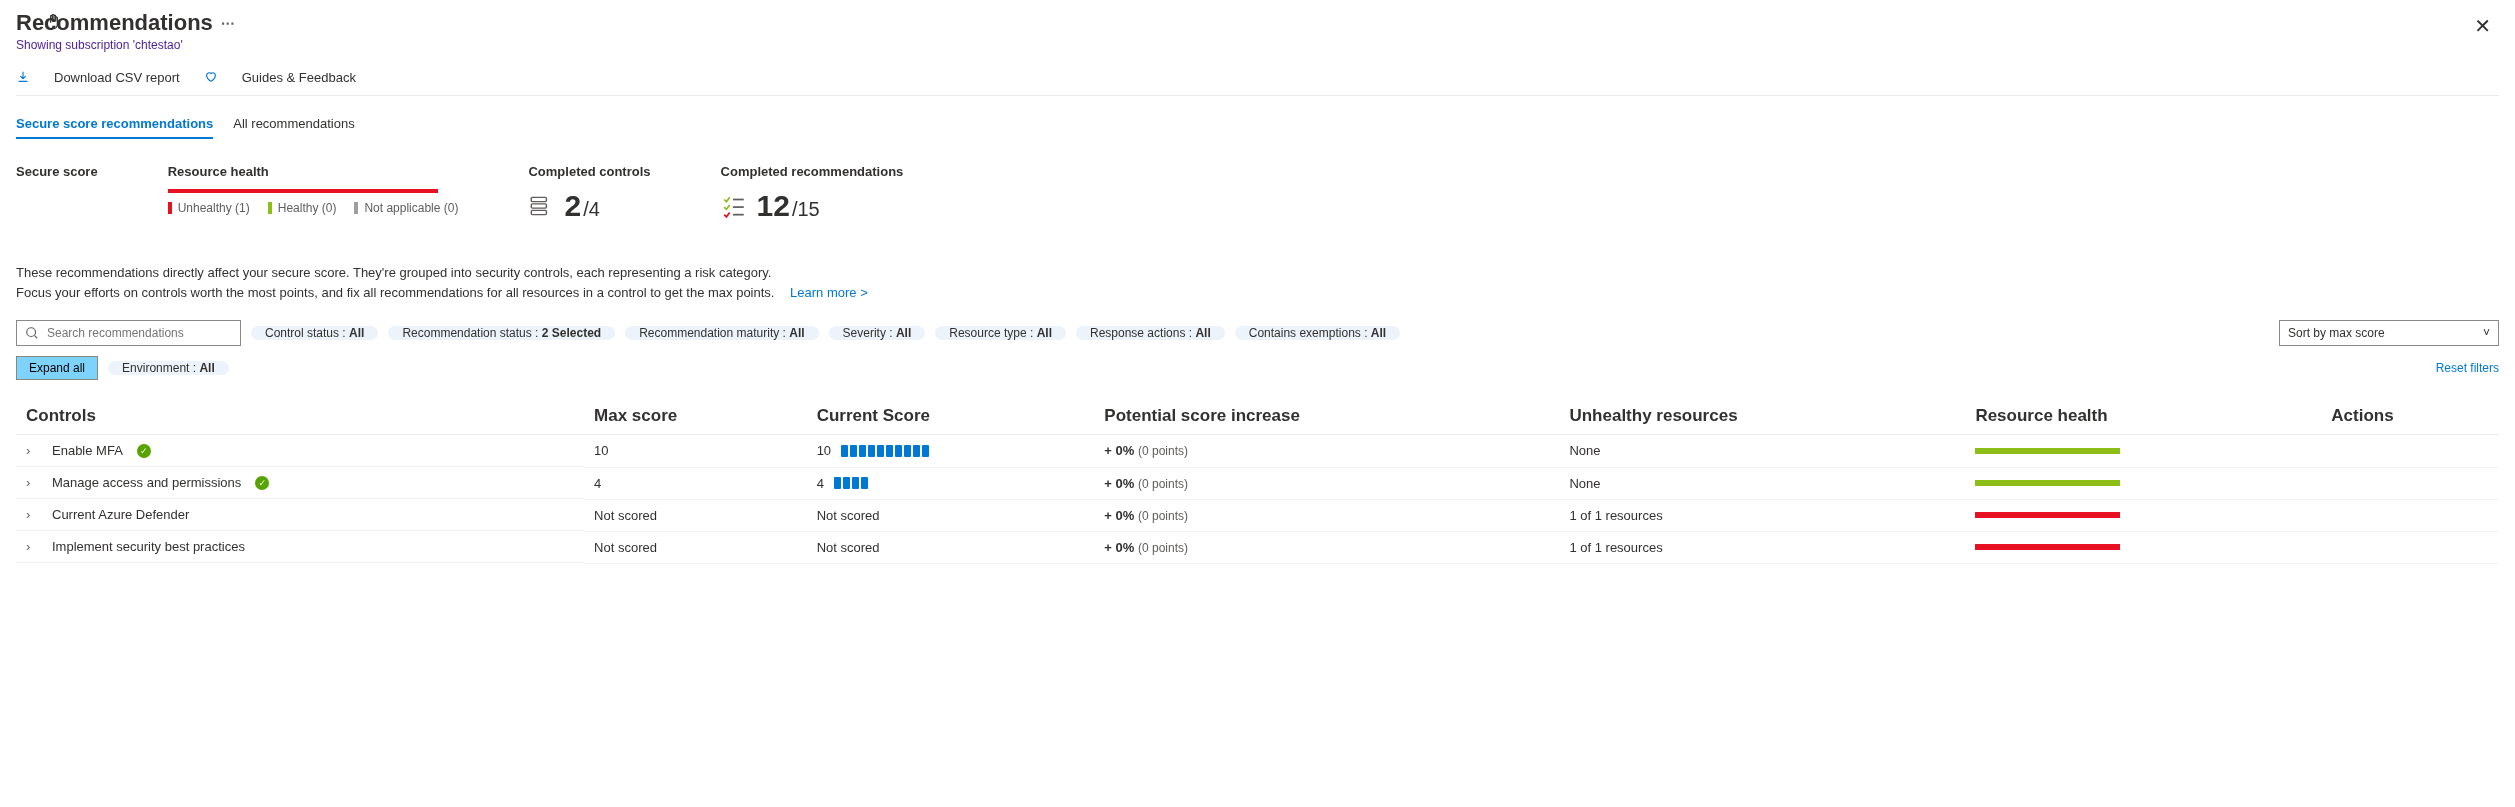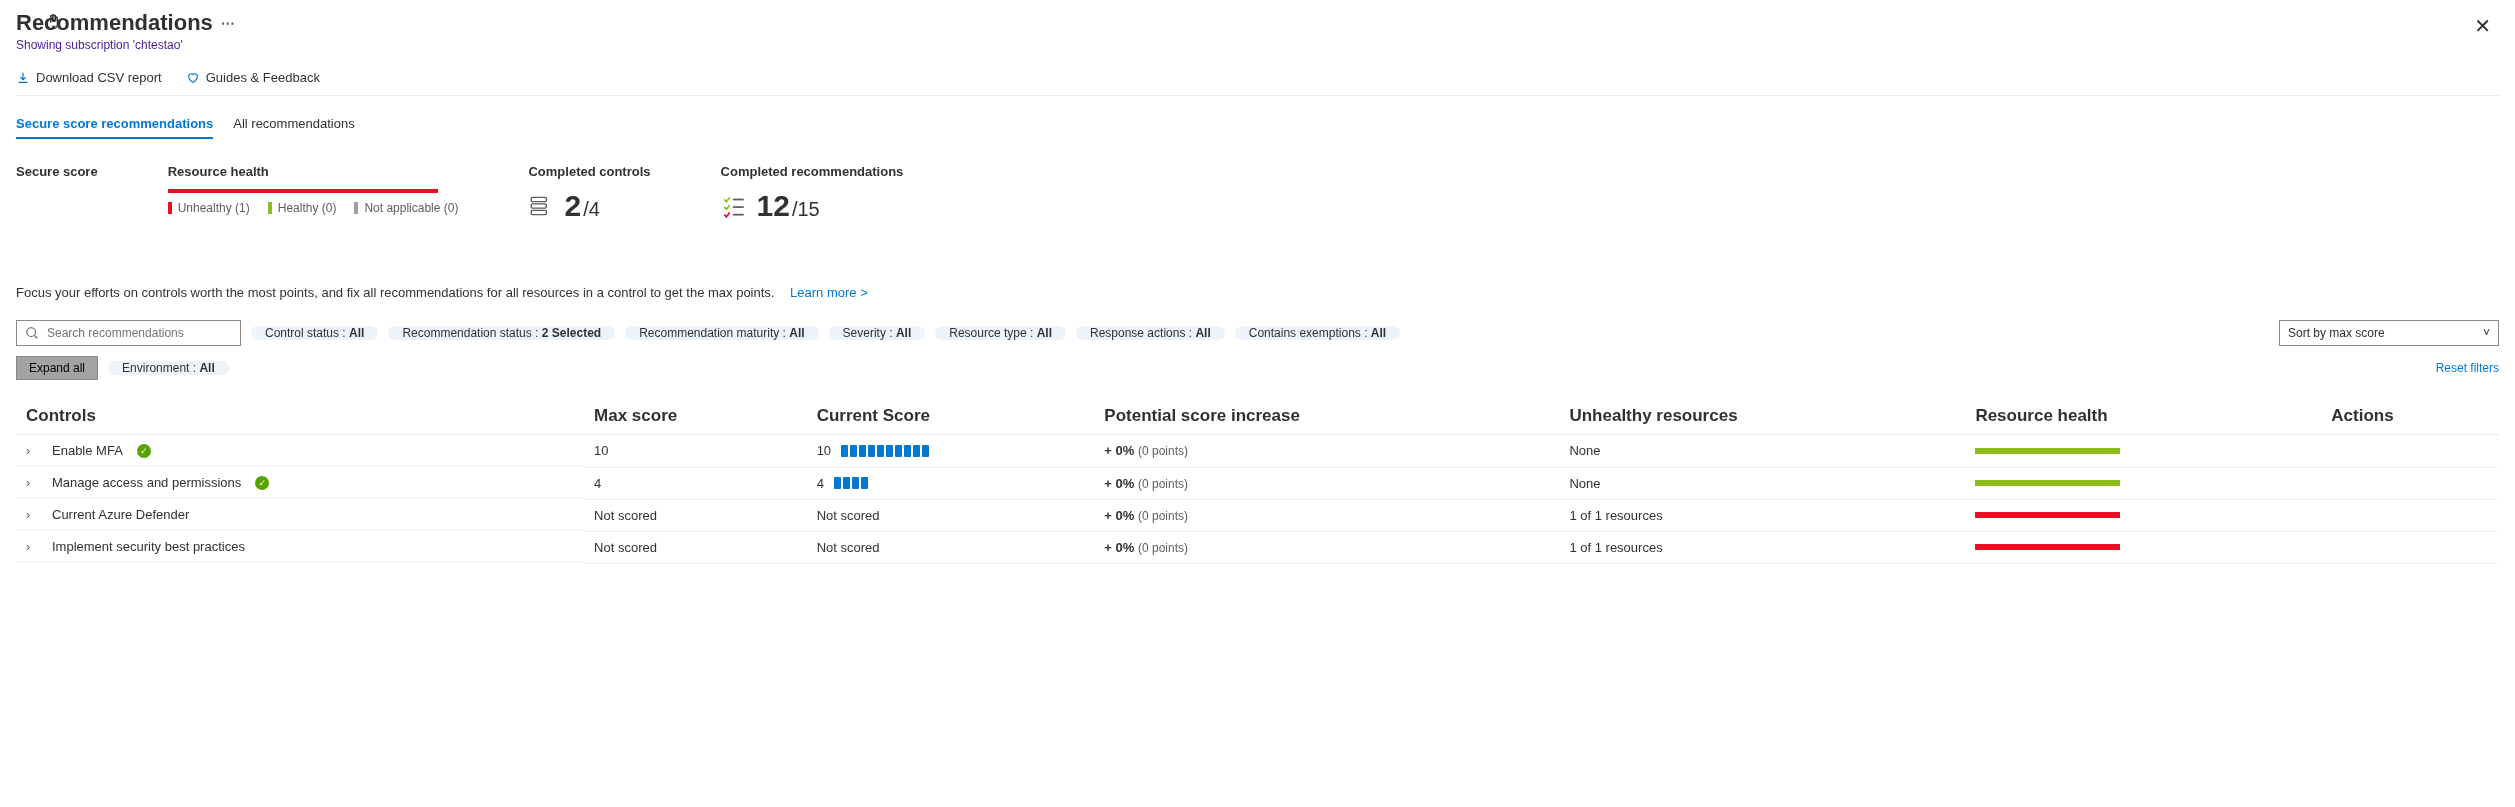--- a/index.html
+++ b/index.html
@@ -17,7 +17,7 @@
   .subtitle { font-size:12px; color:#4c1d95; margin-top:2px; }
   .close-x { font-size:20px; font-weight:400; color:#323130; cursor:pointer; padding:4px 8px; }
   .toolbar { margin-top:18px; display:flex; gap:24px; align-items:center; border-bottom:1px solid #edebe9; padding-bottom:10px;}
-  .toolbar-item { display:flex; align-items:center; gap:6px; color:#323130; cursor:pointer; font-size:13px;}
+  .toolbar-item { display:flex; align-items:flex-start; gap:24px; color:#323130; cursor:pointer; font-size:13px;}
   .toolbar-item svg { width:14px; height:14px; }
   .tabs { display:flex; gap:20px; margin-top:20px; border-bottom:1px solid transparent;}
   .tab { font-size:13px; padding-bottom:6px; cursor:pointer; color:#323130; }

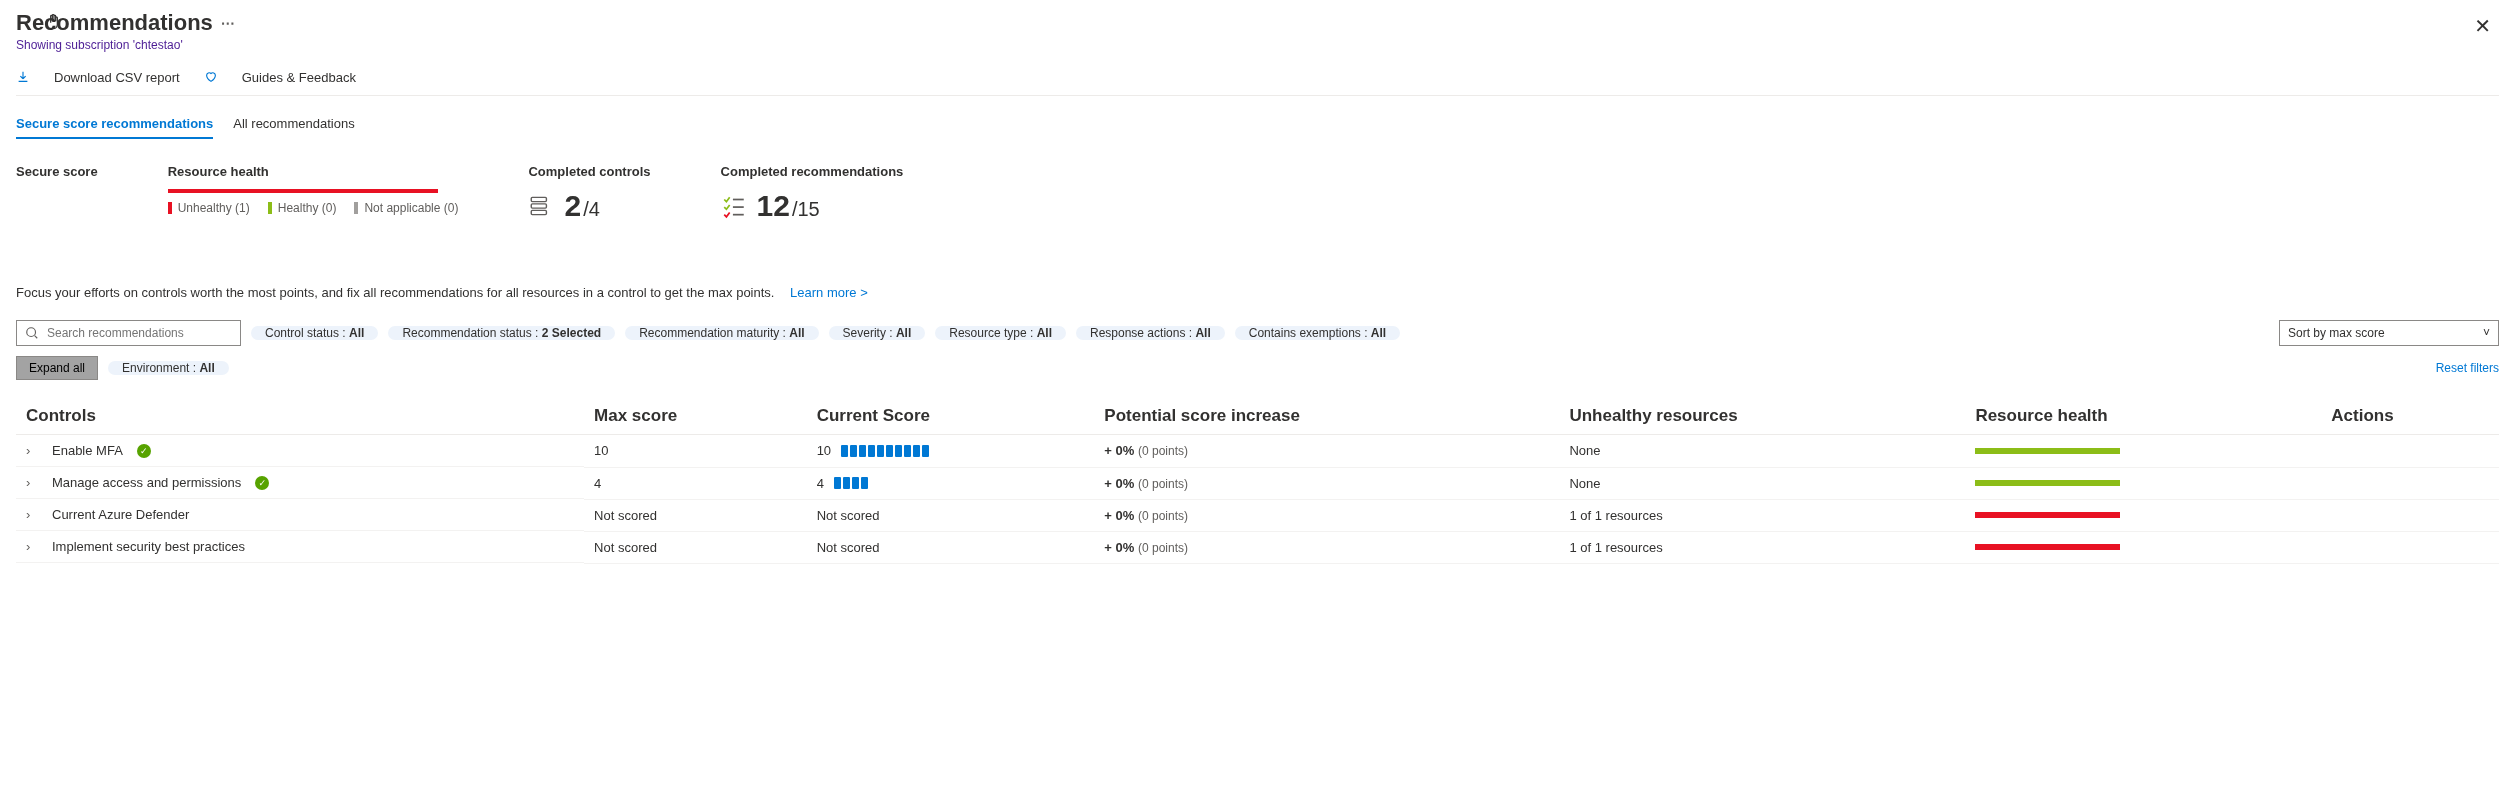--- a/index.html
+++ b/index.html
@@ -166,7 +166,7 @@
 </div>
 
 <div class="desc">
-  <br>
+  <span>These recommendations directly affect your secure score. They're grouped into security controls, each representing a risk category.</span><br>
   <span>Focus your efforts on controls worth the most points, and fix all recommendations for all resources in a control to get the max points.</span>
   <a href="#">Learn more &gt;</a>
 </div>

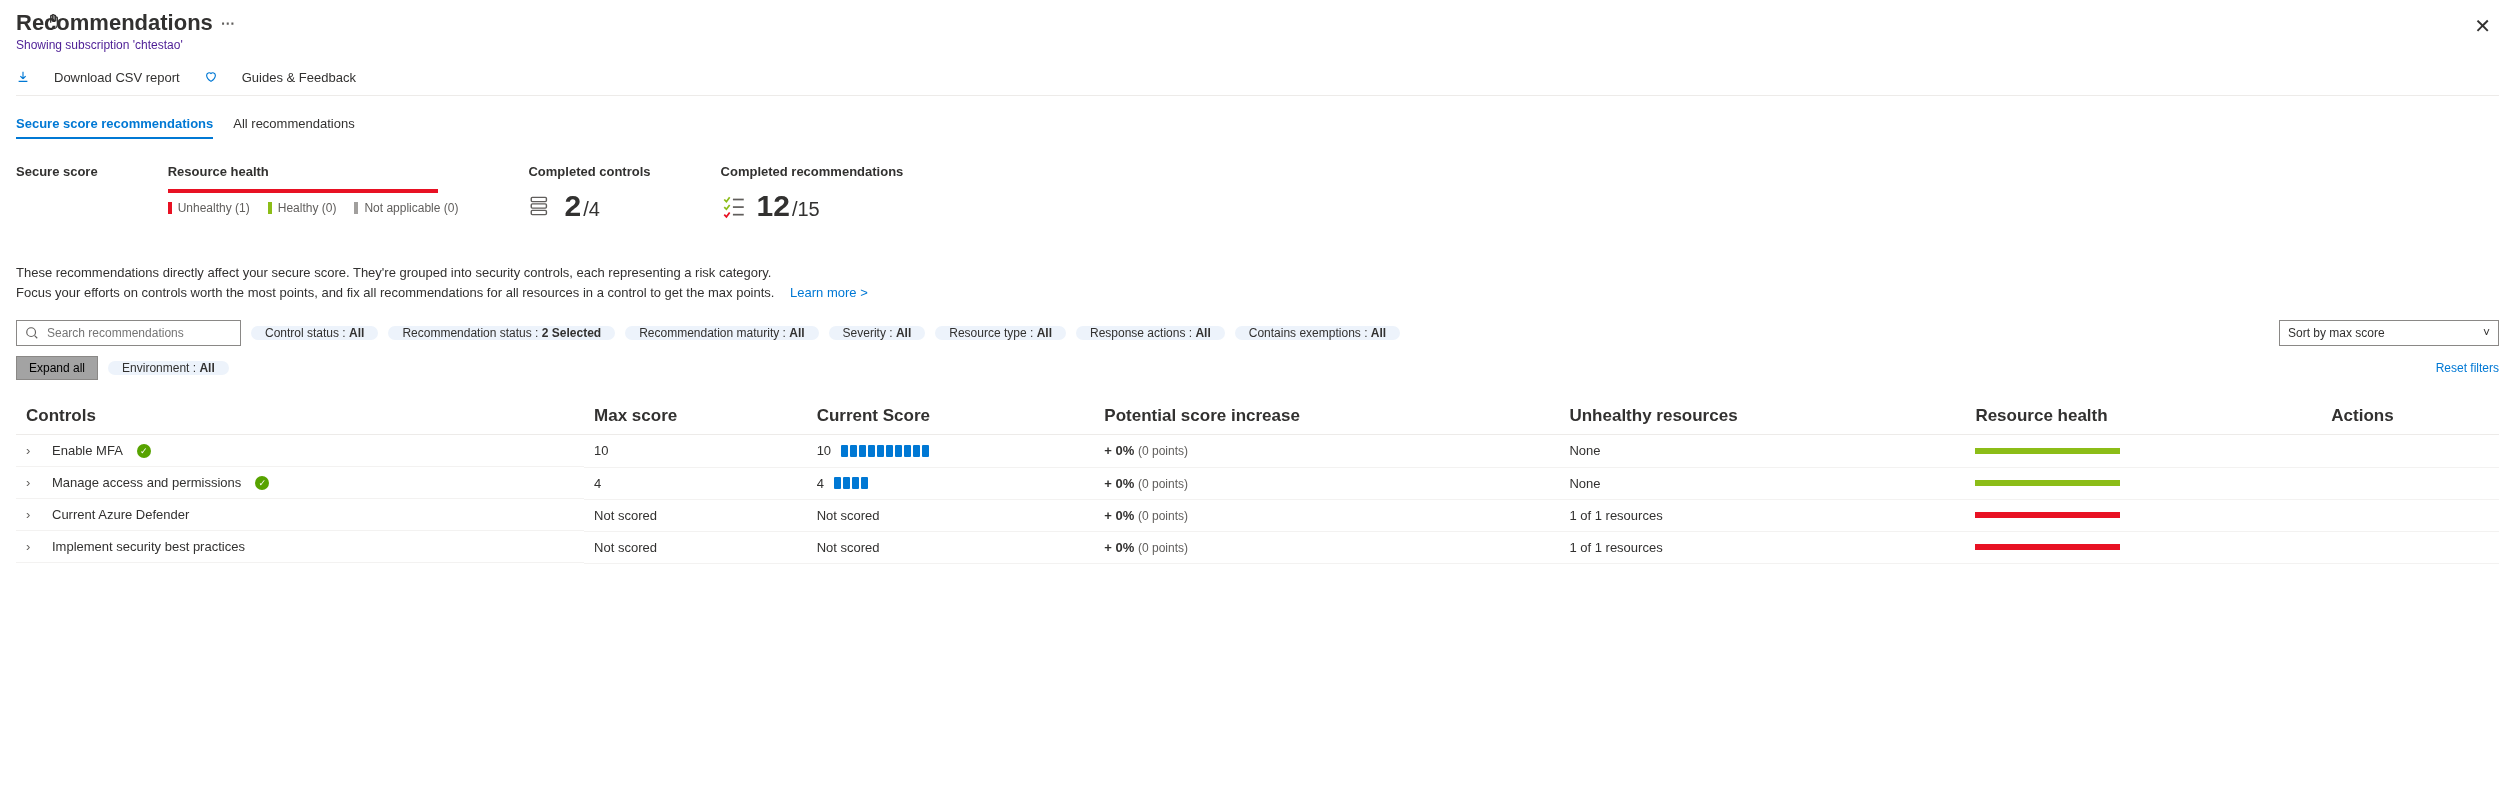--- a/index.html
+++ b/index.html
@@ -48,7 +48,7 @@
   .pill b { font-weight:600;}
   .sort-box { margin-left:auto; border:1px solid #8a8886; padding:4px 8px; width:220px; height:26px; display:flex; align-items:center; justify-content:space-between; font-size:12px;}
   .second-row { display:flex; align-items:center; gap:10px; margin-top:10px; justify-content:space-between;}
-  .expand-btn { border:1px solid #8a8886; background:#a3a3a3; padding:4px 12px; font-size:12px; cursor:pointer;}
+  .expand-btn { border:1px solid #8a8886; background:#7dd3fc; padding:4px 12px; font-size:12px; cursor:pointer;}
   .reset-link { color:#0078d4; font-size:12px; cursor:pointer;}
   table { width:100%; border-collapse:collapse; margin-top:18px; font-size:13px;}
   th { text-align:left; font-weight:600; padding:8px 10px; border-bottom:1px solid #edebe9; font-size:17px;}

